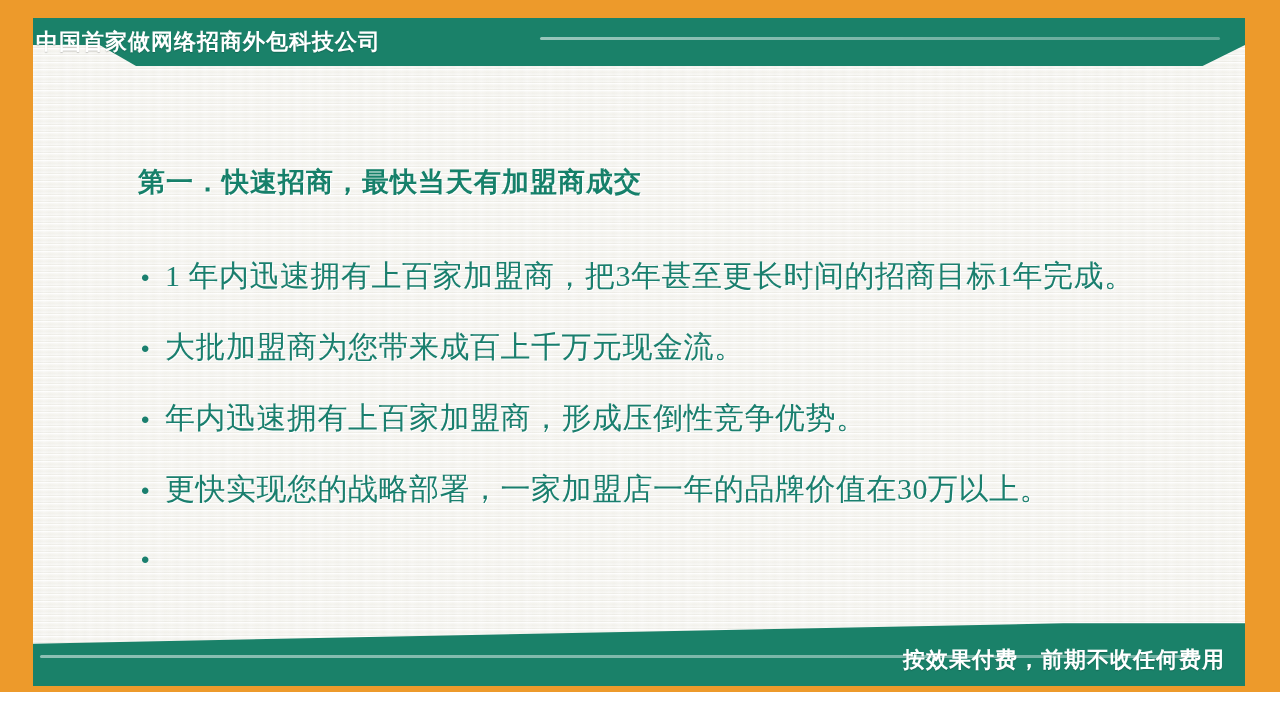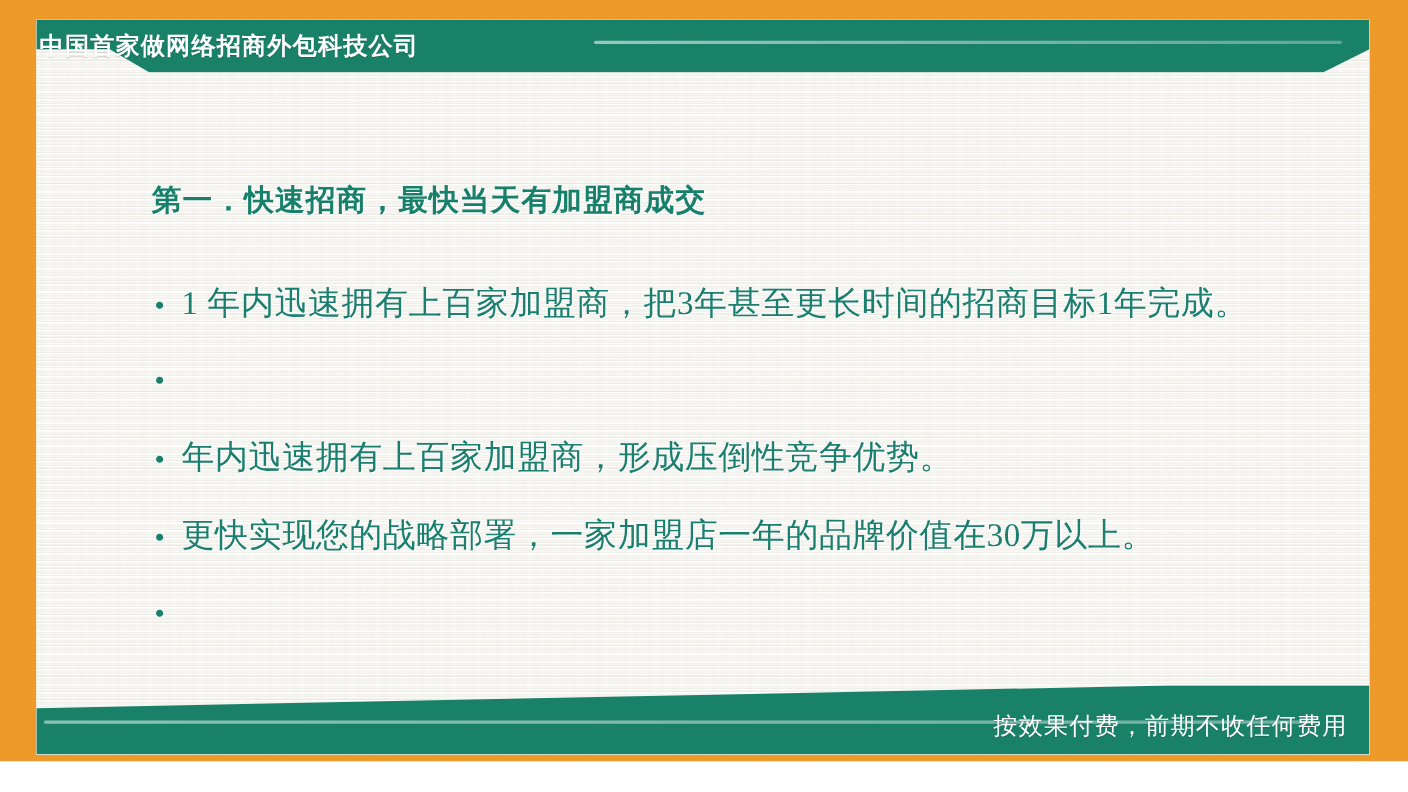--- a/index.html
+++ b/index.html
@@ -202,6 +202,7 @@
 
       <div class="bullet-row">
         <span class="bullet-dot">•</span>
+        <span class="bullet-text">大批加盟商为您带来成百上千万元现金流。</span>
       </div>
 
       <div class="bullet-row">

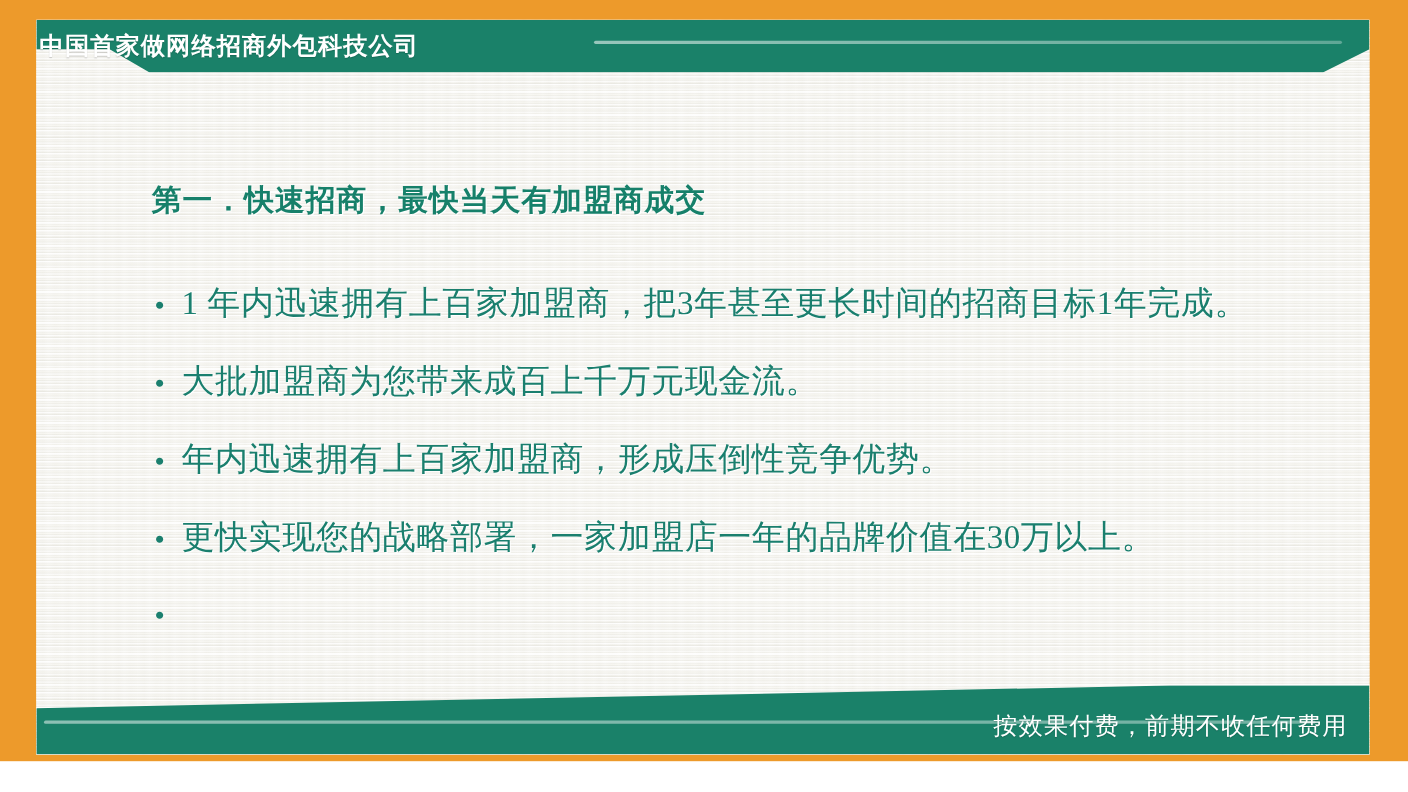--- a/index.html
+++ b/index.html
@@ -170,7 +170,7 @@
     right: 55px;
     top: 646px;
     font-size: 22px;
-    font-weight: normal;
+    font-weight: bold;
     color: #FFFFFF;
     letter-spacing: 1px;
     line-height: 28px;

